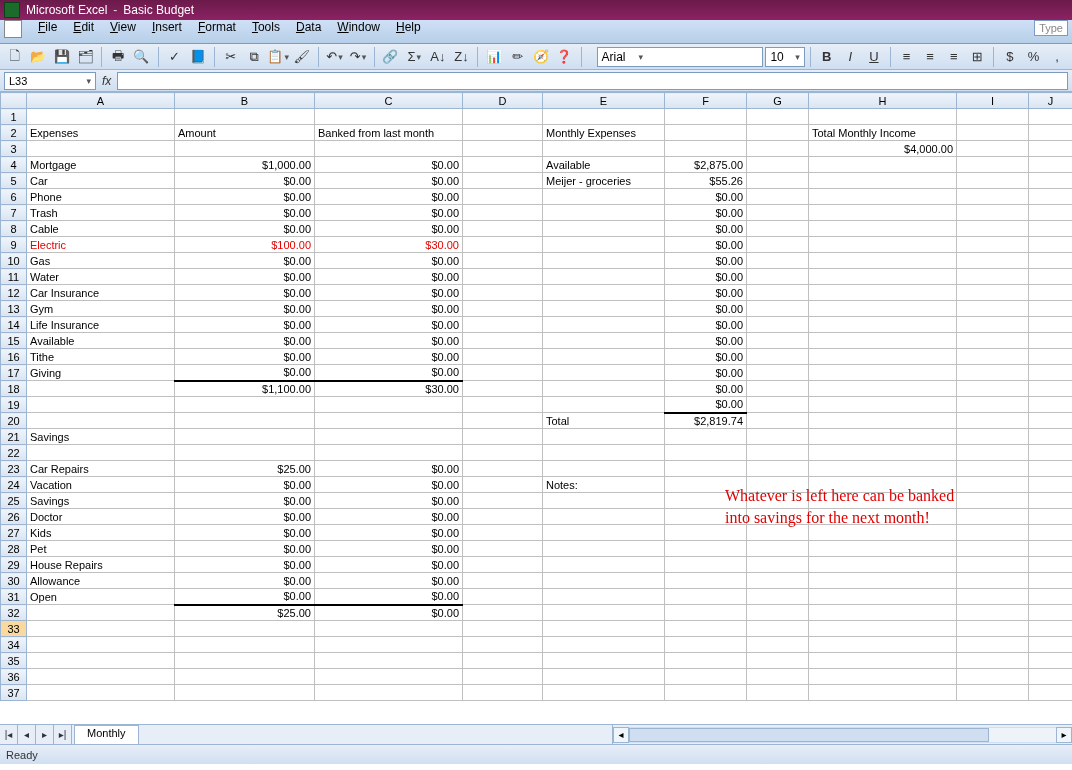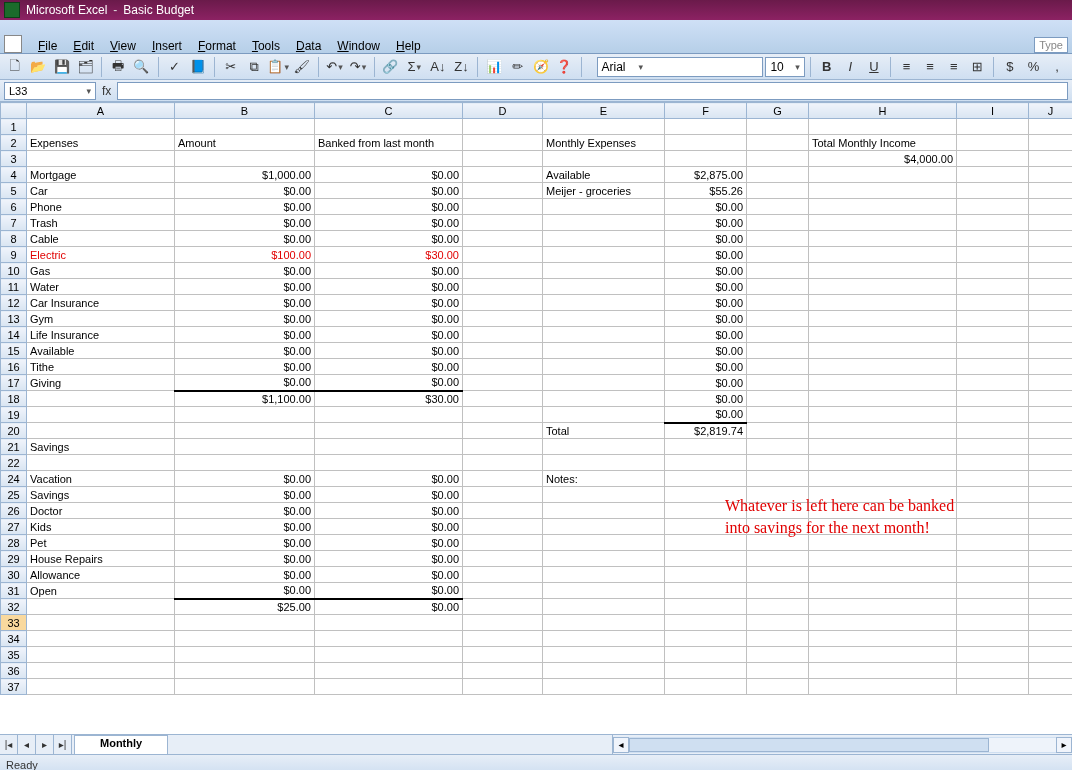--- a/index.html
+++ b/index.html
@@ -11,7 +11,7 @@
 .titlebar .sep { margin: 0 6px; color: #ddd; }
 
 
-.menubar { height: 34px; background: linear-gradient(#cfe0f6, #b6cfe8); display: flex; align-items: flex-end; padding: 0 4px; font-size: 12px; border-bottom: 1px solid #7c9bc0; }
+.menubar { height: 24px; background: linear-gradient(#cfe0f6, #b6cfe8); display: flex; align-items: flex-start; padding: 0 4px; font-size: 12px; border-bottom: 1px solid #7c9bc0; }
 .menubar .doc-icon { width: 18px; height: 18px; background: #fff; border: 1px solid #888; margin-right: 8px; display: inline-block; }
 .menubar .menu-item { padding: 2px 8px; cursor: default; }
 .menubar .menu-item u { text-decoration: underline; }

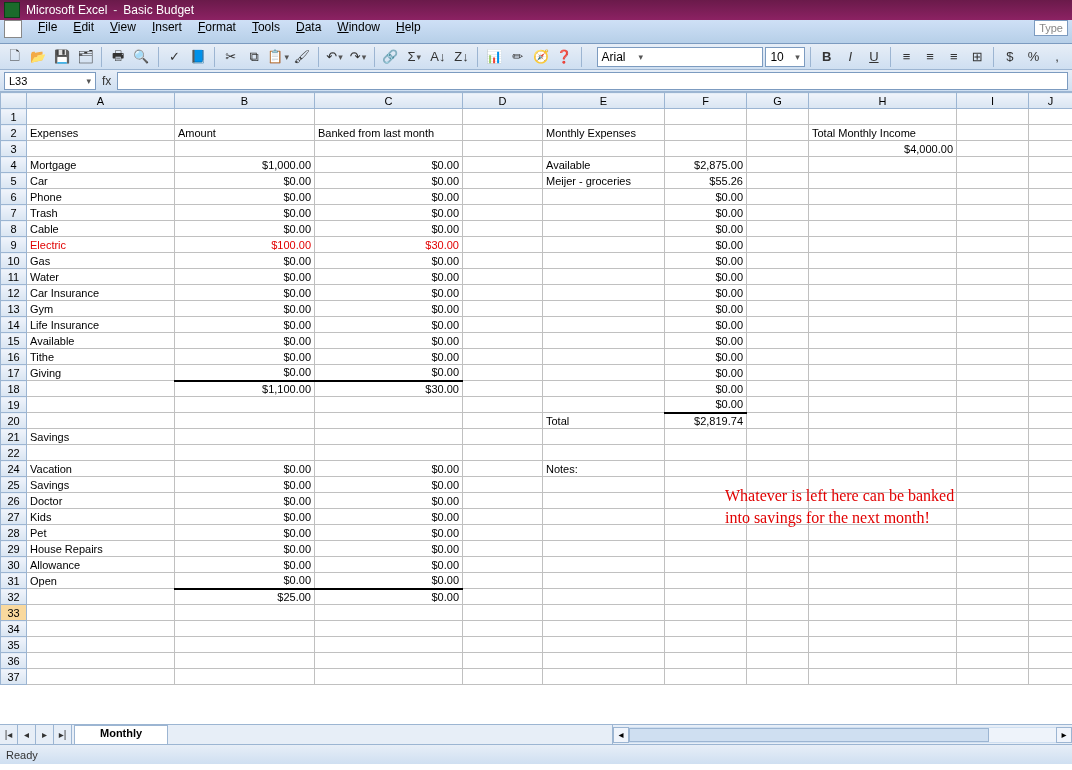--- a/index.html
+++ b/index.html
@@ -29,7 +29,7 @@
 
 .formulabar { height: 22px; background: linear-gradient(#e7eef7, #cfdff1); border-bottom: 1px solid #9cb5d2; display: flex; align-items: center; padding: 0 4px; }
 .name-box { width: 92px; height: 18px; border: 1px solid #7c9bc0; background: #fff; font-size: 11px; padding: 0 4px; display: flex; align-items: center; justify-content: space-between; }
-.fx-label { font-size: 12px; margin: 0 6px; color: #333; }
+.fx-label { font-style: italic; font-size: 12px; margin: 0 6px; color: #333; }
 .formula-input { flex: 1; height: 18px; border: 1px solid #7c9bc0; background: #fff; }
 
 

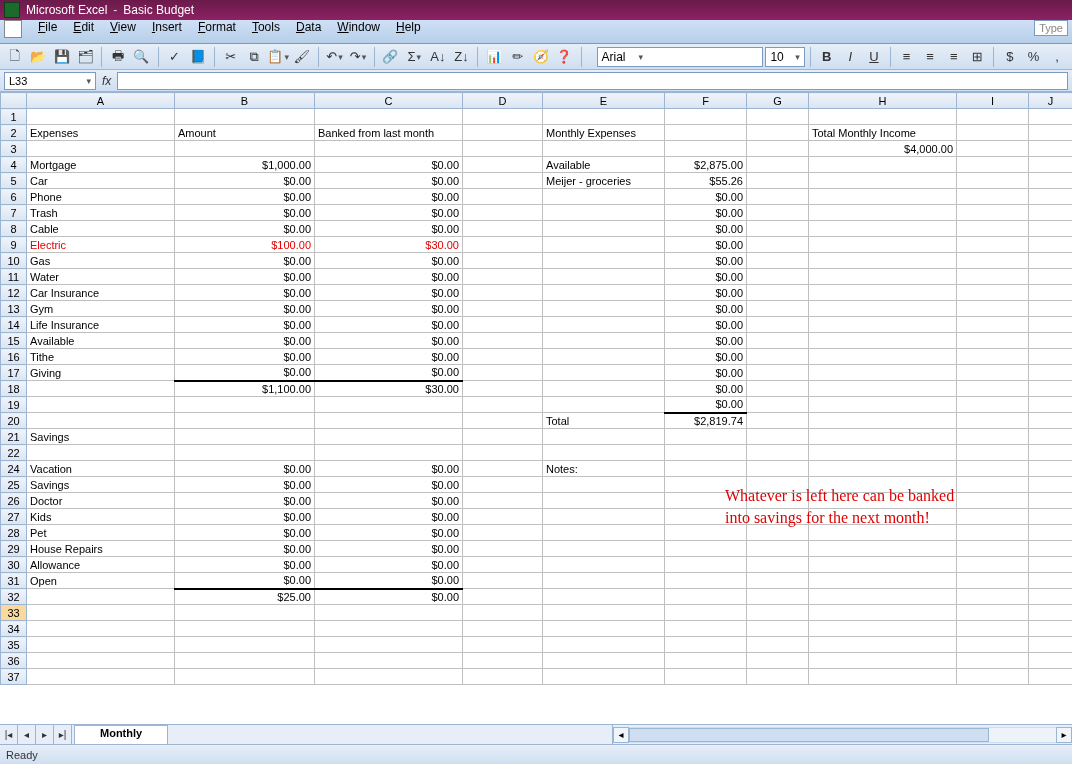--- a/index.html
+++ b/index.html
@@ -477,6 +477,19 @@
           <td></td>
         </tr>
         <tr>
+          <th class="rowhdr">23</th>
+          <td>Car Repairs</td>
+          <td class="right">$25.00</td>
+          <td class="right">$0.00</td>
+          <td></td>
+          <td></td>
+          <td></td>
+          <td></td>
+          <td></td>
+          <td></td>
+          <td></td>
+        </tr>
+        <tr>
           <th class="rowhdr">24</th>
           <td>Vacation</td>
           <td class="right">$0.00</td>

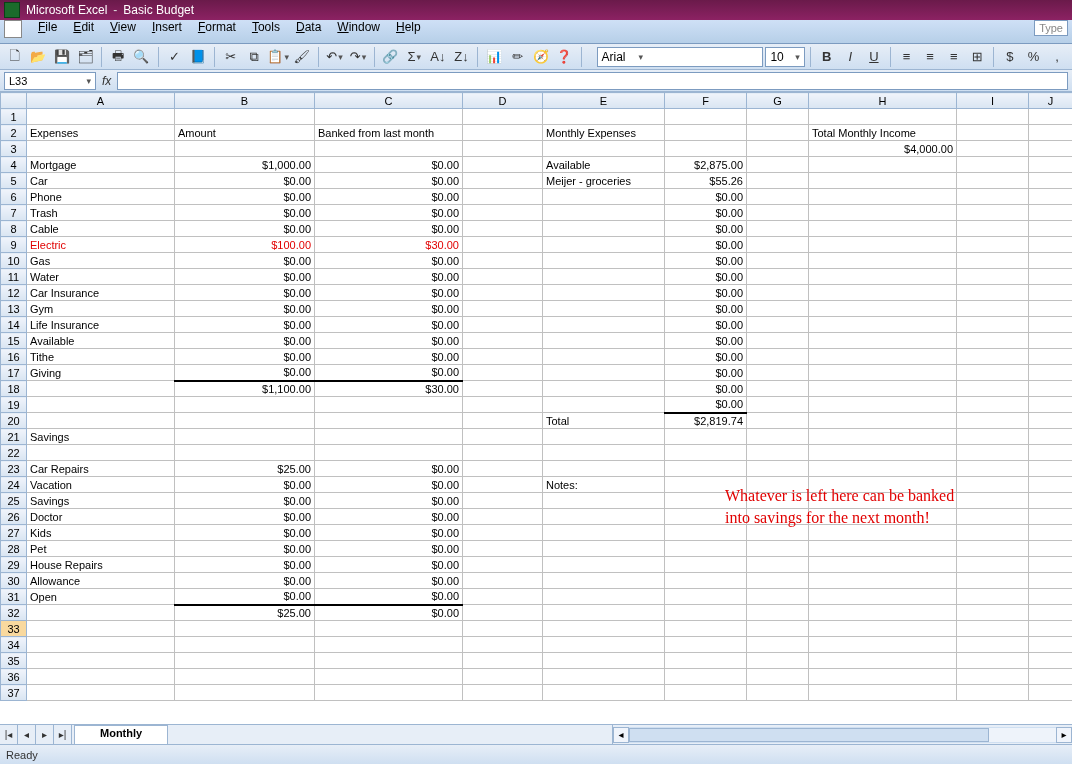--- a/index.html
+++ b/index.html
@@ -63,7 +63,7 @@
 .sheetbar { height: 20px; background: #e7eef7; border-top: 1px solid #9cb5d2; display: flex; align-items: stretch; font-size: 11px; }
 .tab-nav { display: flex; }
 .tab-nav .nav-btn { width: 18px; border-right: 1px solid #9cb5d2; display: flex; align-items: center; justify-content: center; font-size: 10px; color: #333; }
-.sheet-tab { background: #fff; border: 1px solid #9cb5d2; border-bottom: 0; padding: 1px 25px; font-weight: bold; position: relative; top: 0; margin-left: 2px; border-radius: 0 0 0 0; }
+.sheet-tab { background: #fff; border: 1px solid #9cb5d2; border-bottom: 0; padding: 1px 12px; font-weight: normal; position: relative; top: 0; margin-left: 2px; border-radius: 0 0 0 0; }
 .sheetbar .flexgap { flex: 1; display: flex; align-items: center; }
 .h-scroll { width: 460px; display: flex; align-items: center; border-left: 1px solid #9cb5d2; }
 .h-scroll .arrow { width: 16px; height: 16px; border: 1px solid #9cb5d2; background: #f0f4fb; display: flex; align-items: center; justify-content: center; font-size: 10px; }

